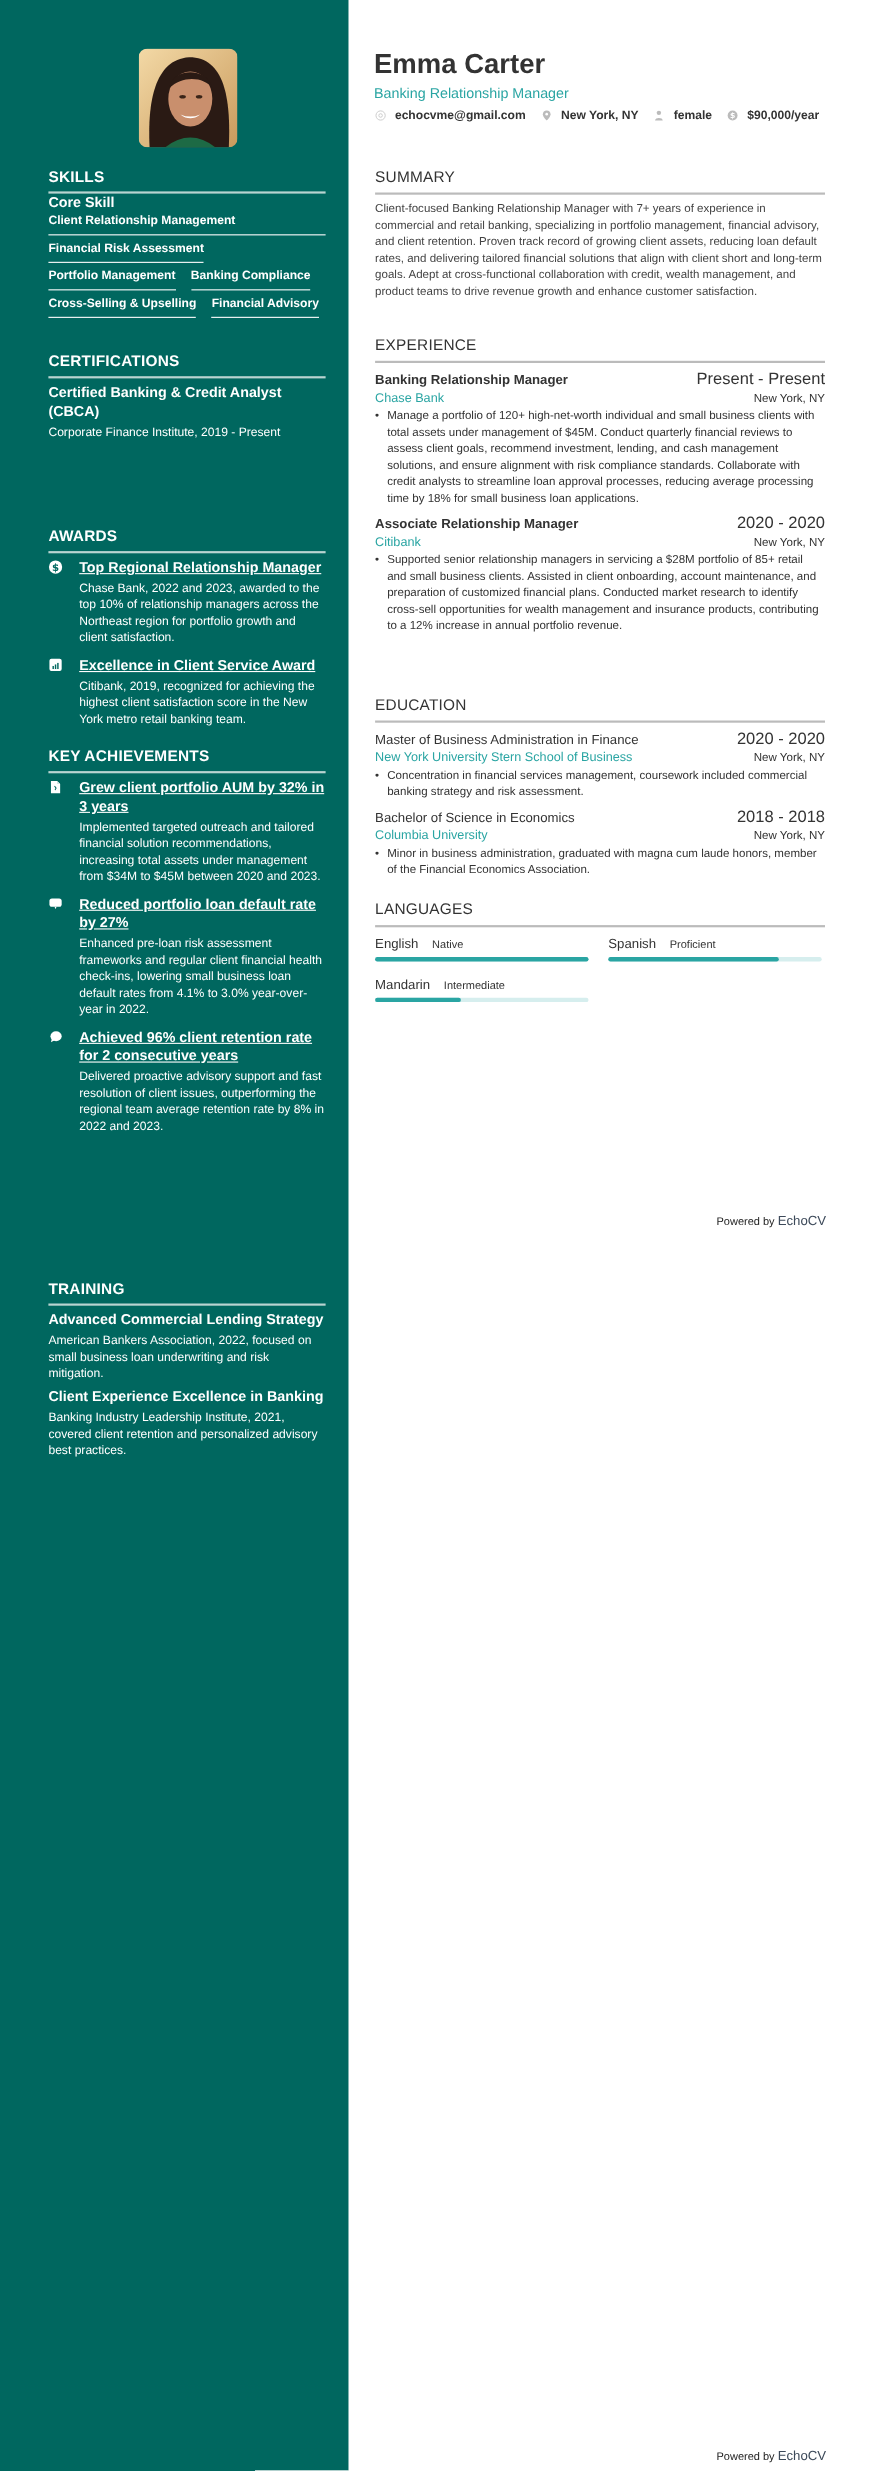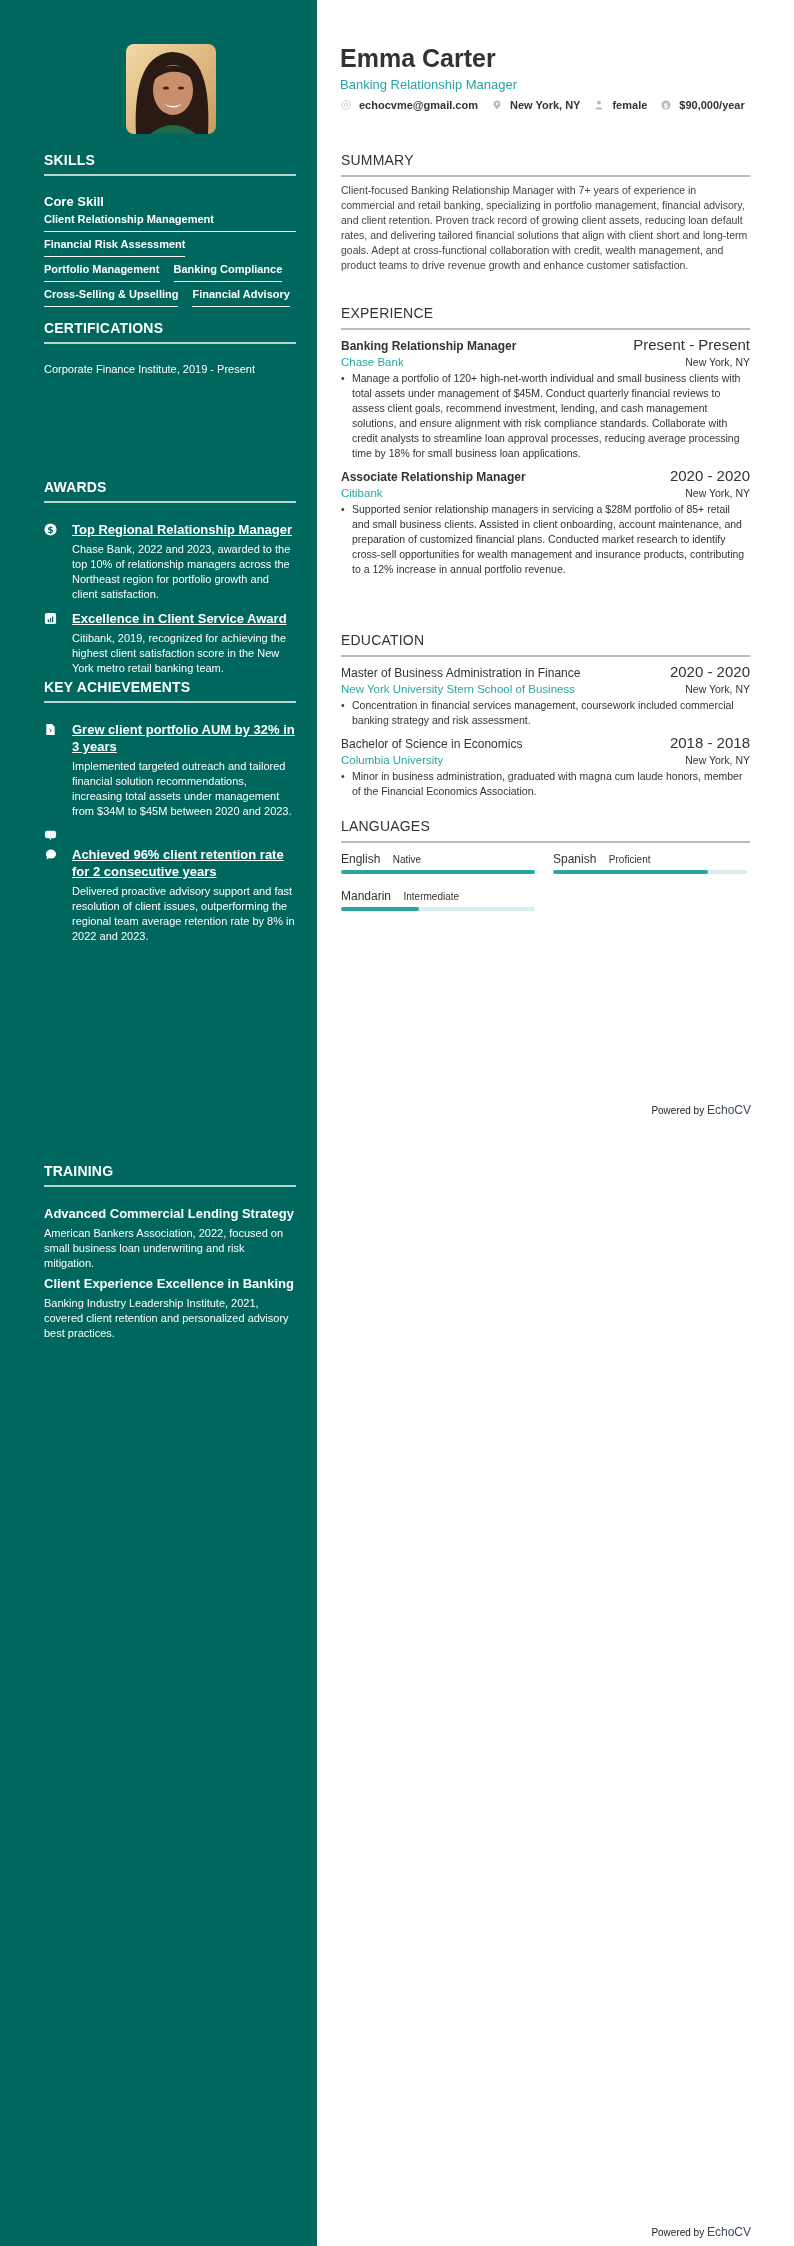--- a/index.html
+++ b/index.html
@@ -13,7 +13,7 @@
     .photo svg { width: 100%; height: 100%; display: block; }
 
     .side-block { position: absolute; left: 44px; width: 252px; }
-    .side-h { font-size: 14px; font-weight: 700; letter-spacing: 0.2px; padding-bottom: 6px; border-bottom: 2px solid #b9d4d1; margin-bottom: 18px; }
+    .side-h { font-size: 14px; font-weight: 700; letter-spacing: 0.2px; padding-bottom: 6px; border-bottom: 2px solid #b9d4d1; margin-bottom: 0; }
     .core-skill { font-size: 13px; font-weight: 600; margin-bottom: 4px; }
     .skills-wrap { display: flex; flex-wrap: wrap; gap: 0 14px; }
     .skill-tag { font-size: 11px; font-weight: 700; padding-bottom: 6px; border-bottom: 1px solid #fff; margin-bottom: 6px; white-space: nowrap; }

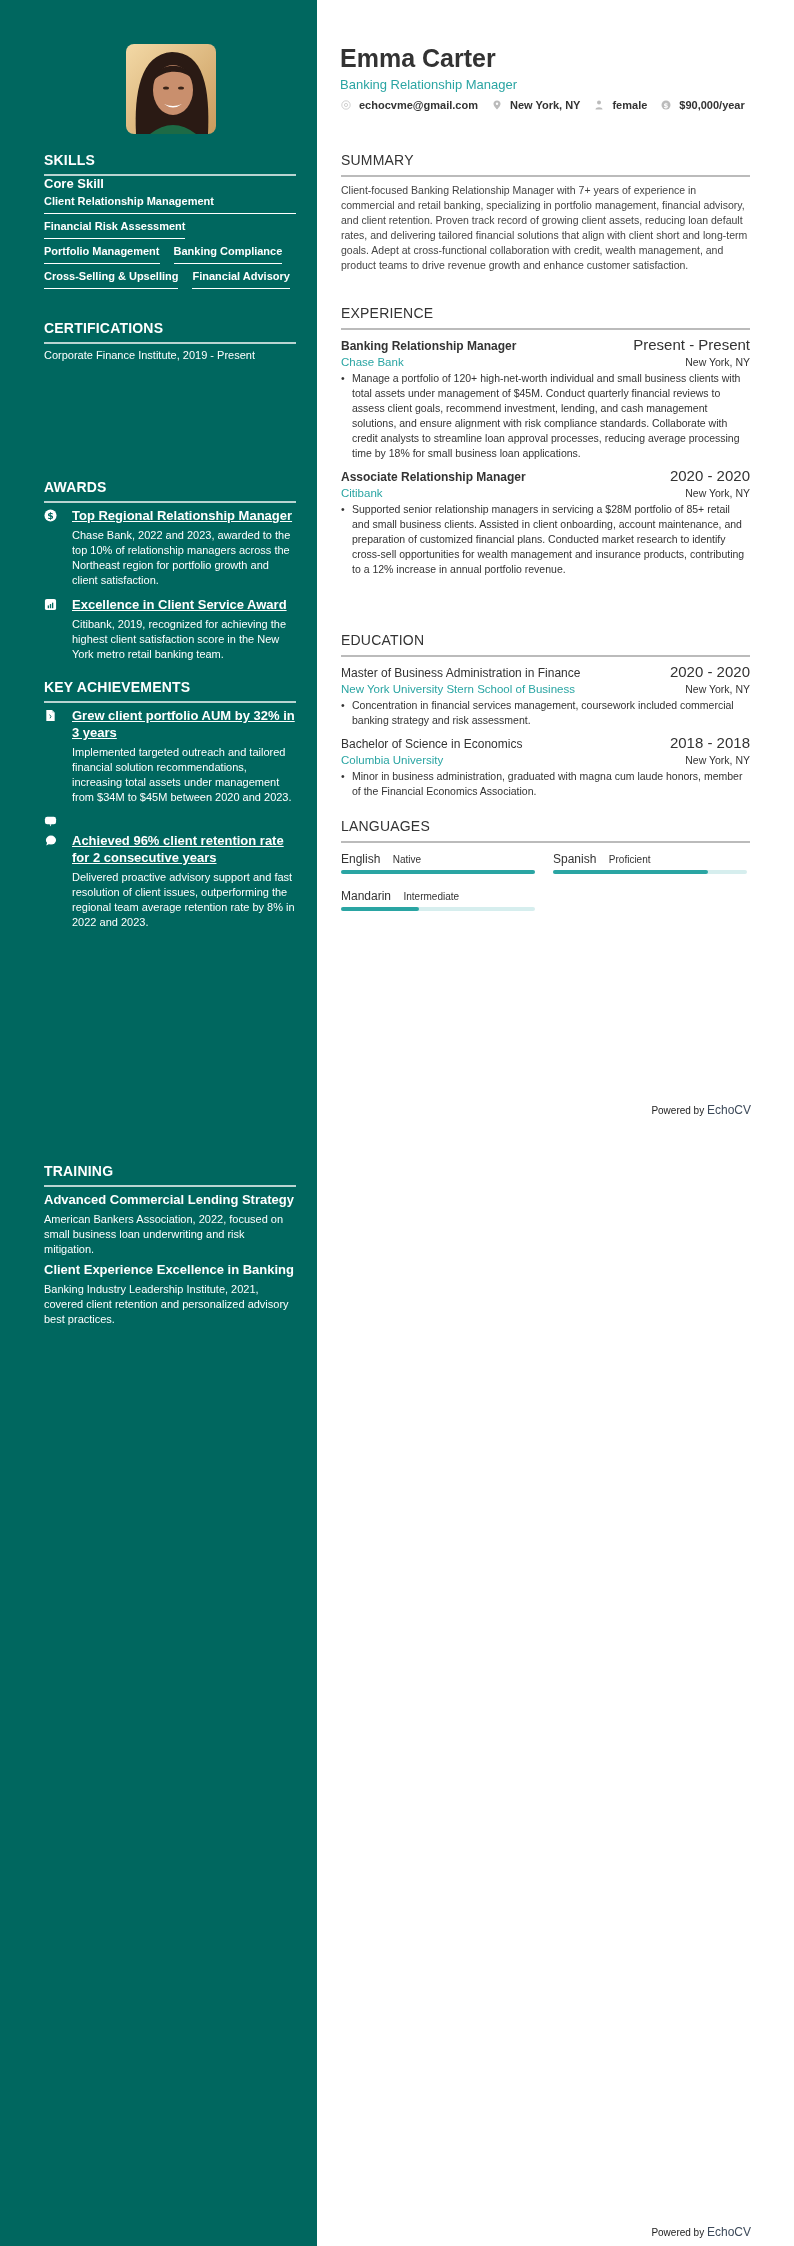--- a/index.html
+++ b/index.html
@@ -101,6 +101,7 @@
   <div class="side-block" style="top:320px;">
     <div class="side-h">CERTIFICATIONS</div>
     <div>
+      <div class="cert-title">Certified Banking &amp; Credit Analyst (CBCA)</div>
       <div class="cert-sub">Corporate Finance Institute, 2019 - Present</div>
     </div>
   </div>

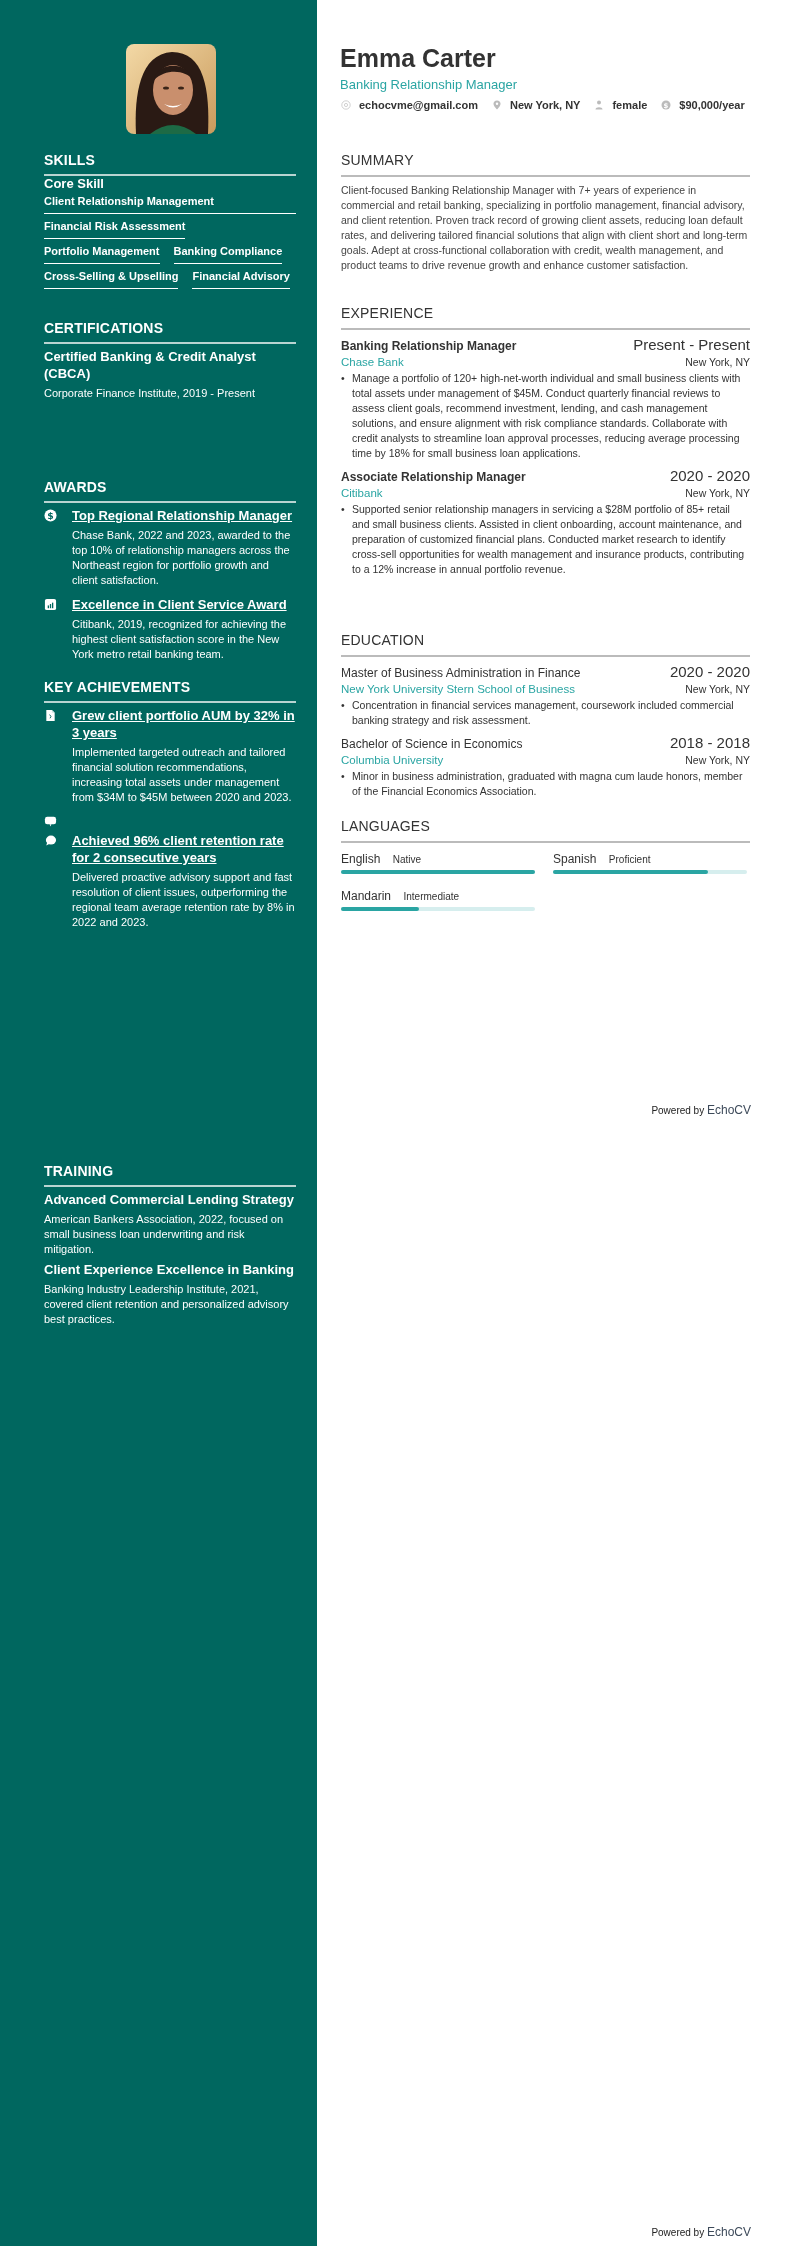--- a/index.html
+++ b/index.html
@@ -157,6 +157,10 @@
             <rect x="1" y="2" width="12" height="8" rx="2.5" fill="#fff"></rect>
             <path d="M6 10 L7 12.5 L8 10 Z" fill="#fff"></path>
           </svg>
+      </div>
+      <div class="body">
+        <div class="item-title">Reduced portfolio loan default rate by 27%</div>
+        <div class="item-desc">Enhanced pre-loan risk assessment frameworks and regular client financial health check-ins, lowering small business loan default rates from 4.1% to 3.0% year-over-year in 2022.</div>
       </div>
     </div>
     <div class="icon-item">

